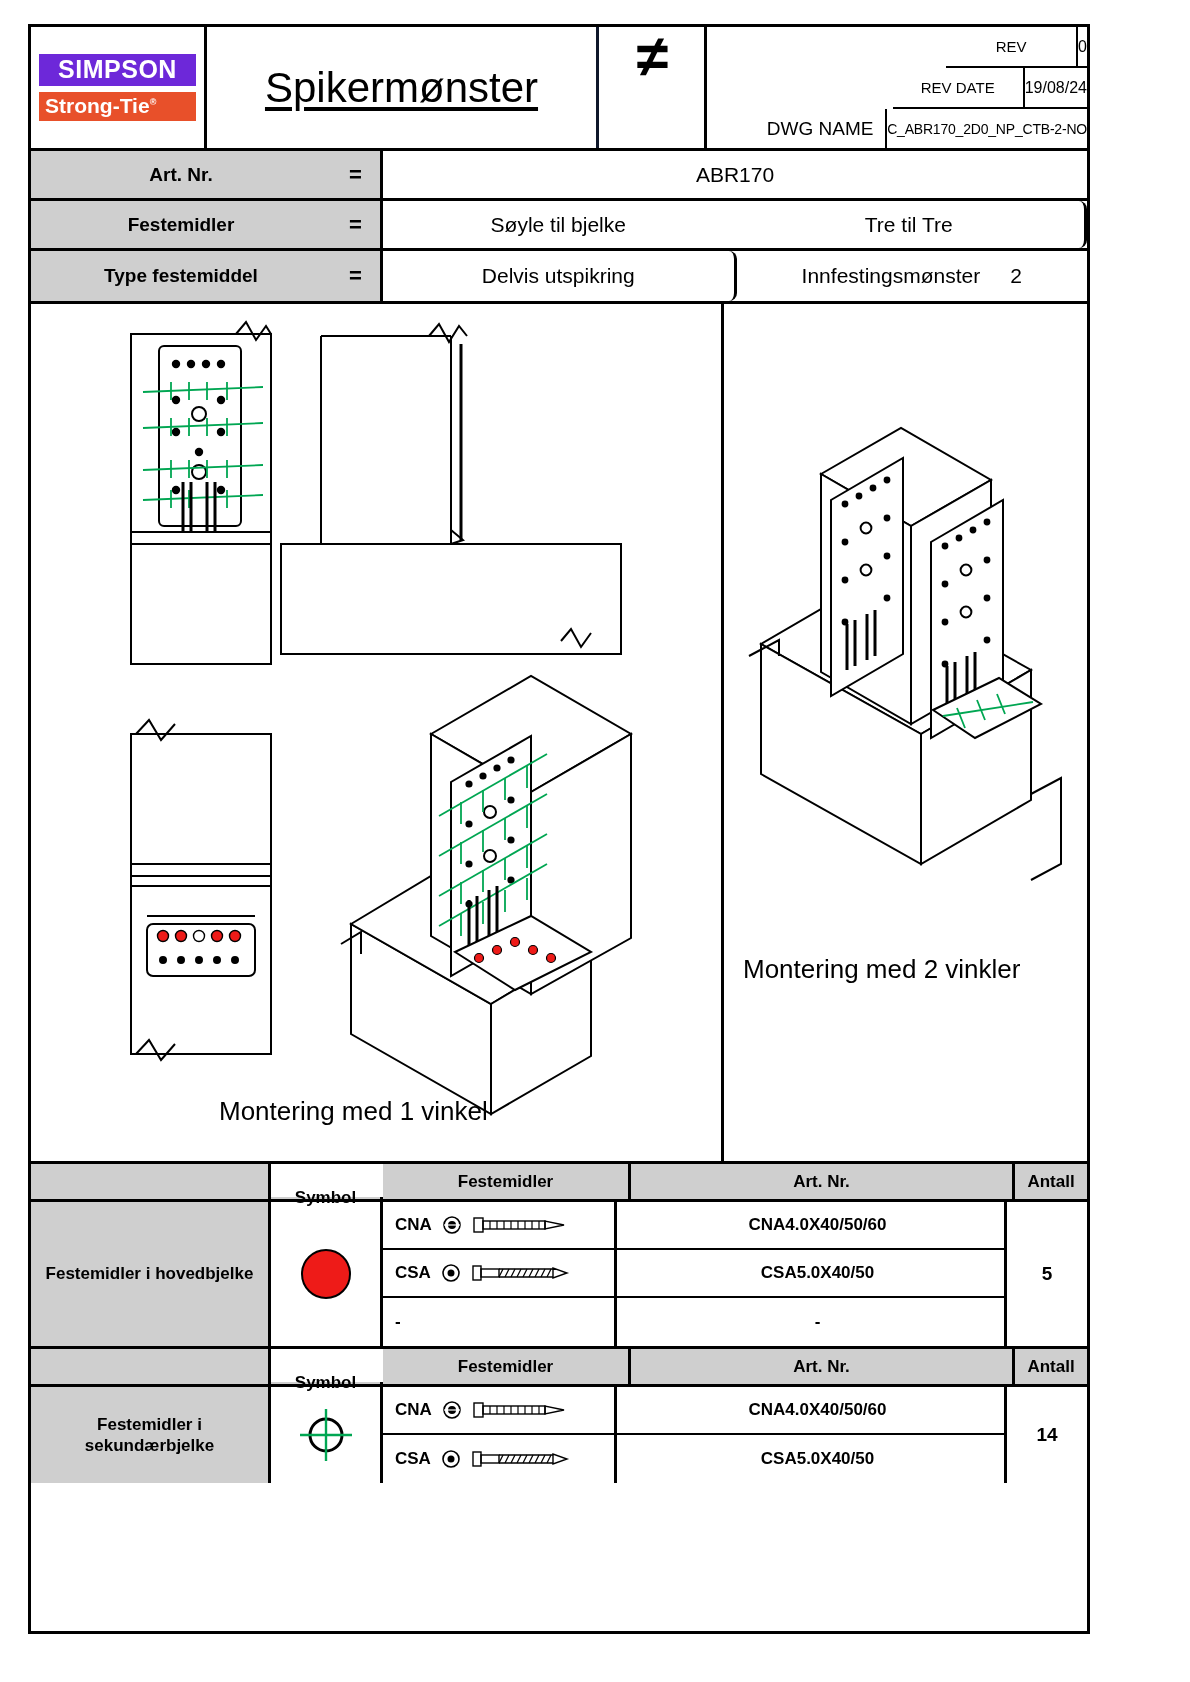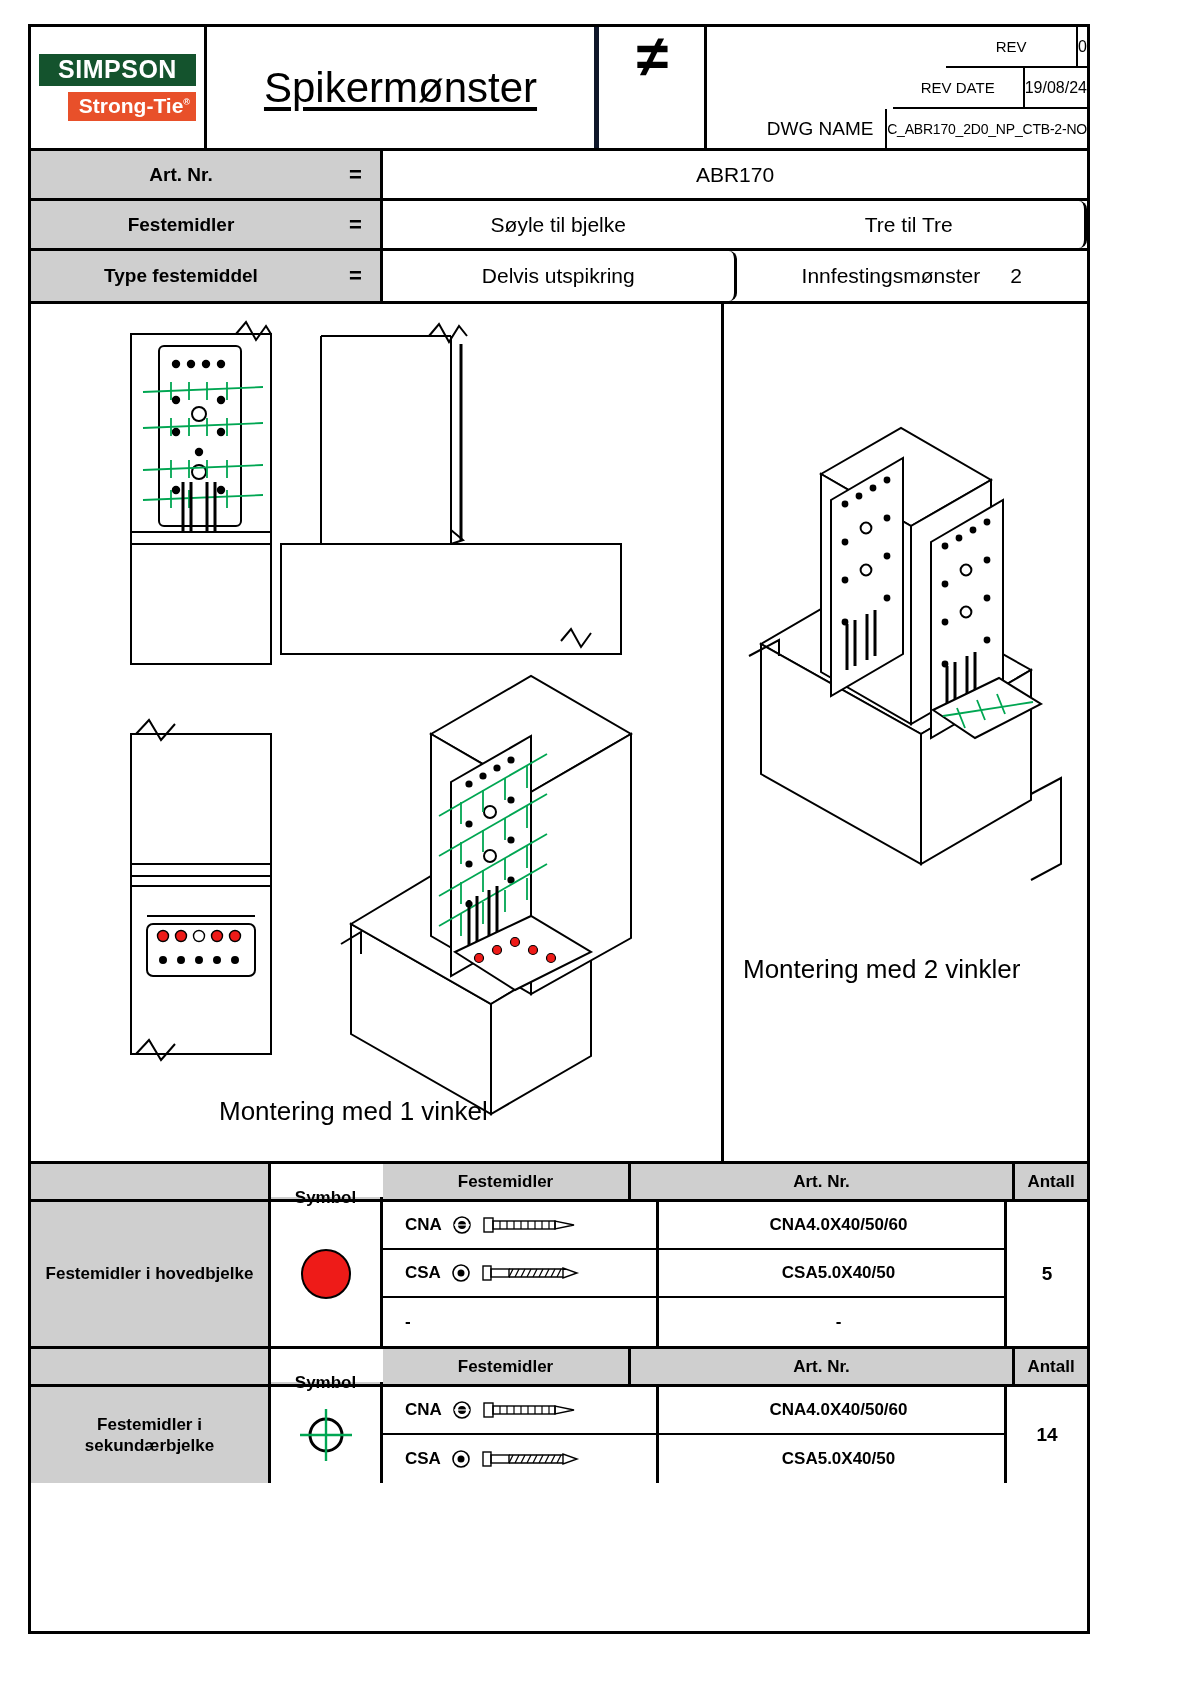--- a/index.html
+++ b/index.html
@@ -46,7 +46,7 @@
     gap: 6px;
   }
   .logo-simpson {
-    background: #14532d;
+    background: #6d28d9;
     color: #fff;
     font-weight: bold;
     font-size: 25px;

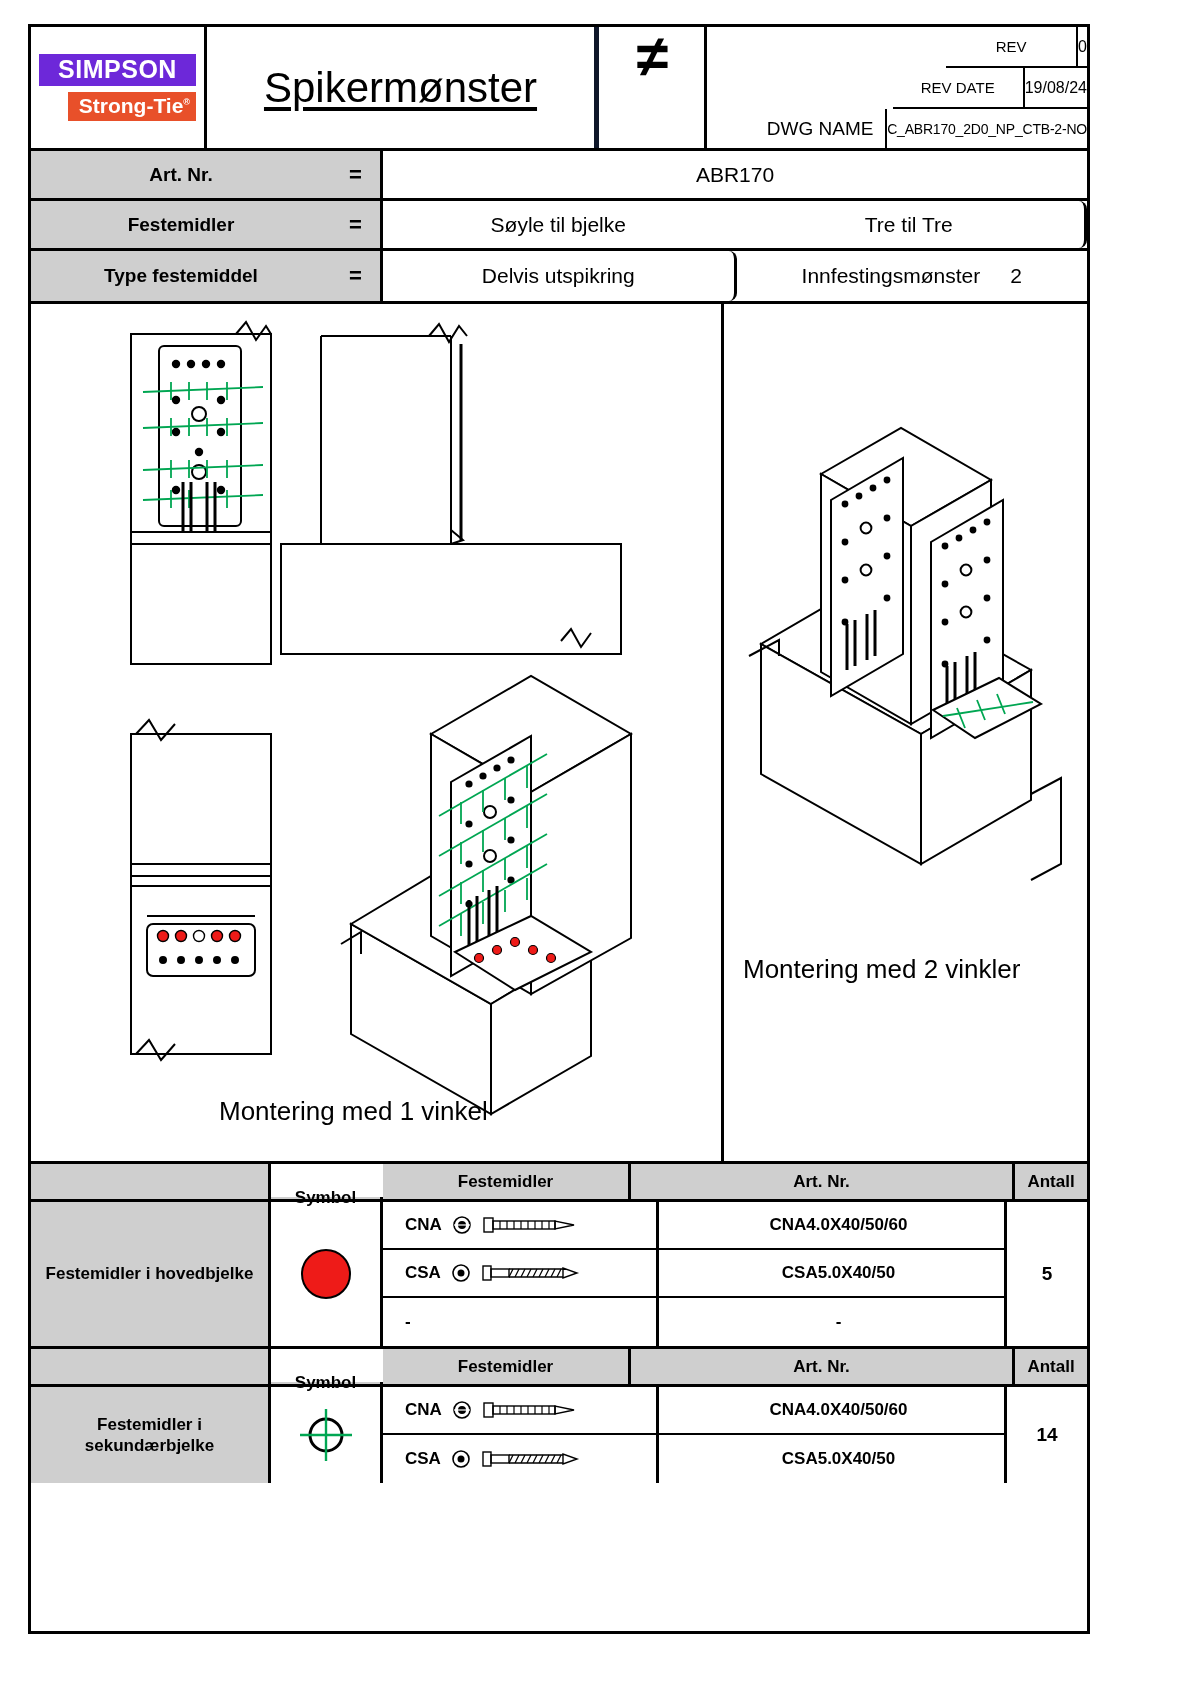--- a/index.html
+++ b/index.html
@@ -61,10 +61,9 @@
     font-weight: bold;
     font-size: 21px;
     padding: 3px 6px 4px 6px;
-    text-align: right;
+    text-align: left;
     position: relative;
     line-height: 1.05;
-    margin-left: 29px;
   }
   .logo-strongtie sup {
     font-size: 9px;

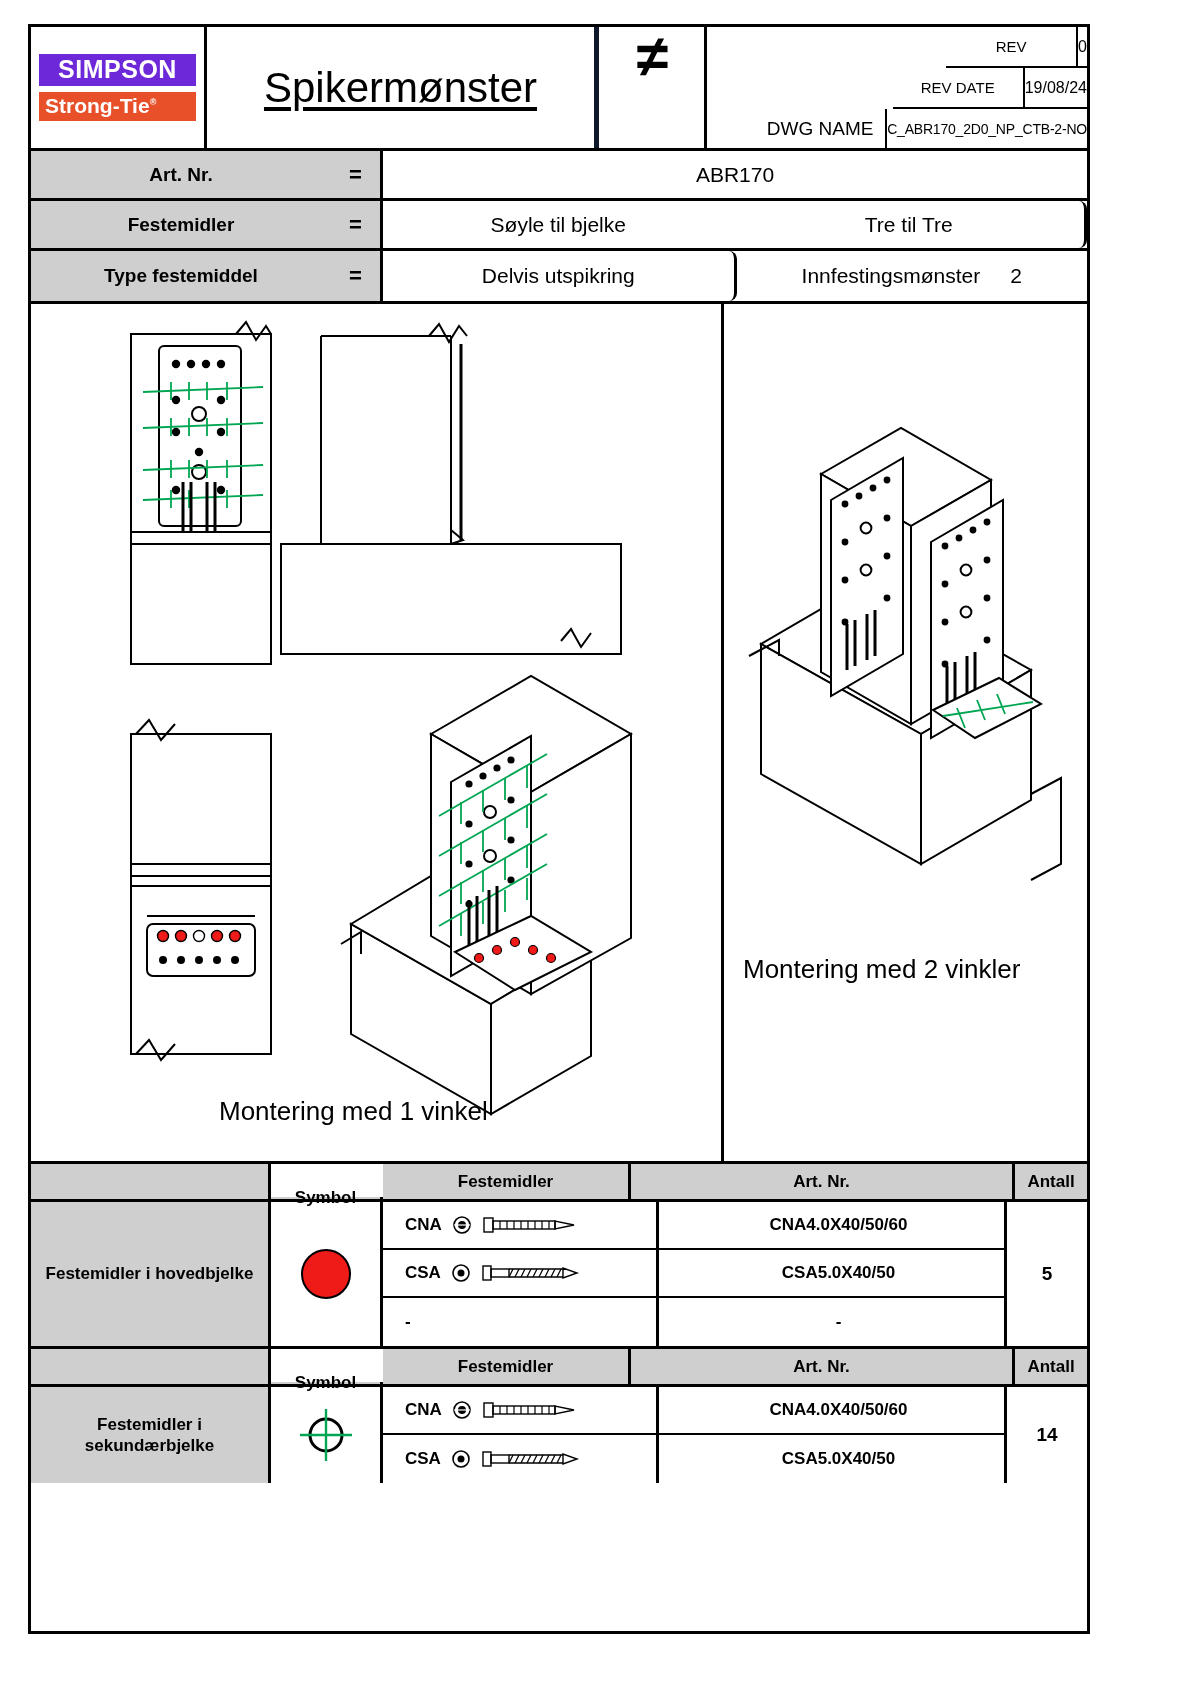--- a/index.html
+++ b/index.html
@@ -74,7 +74,7 @@
     display: flex;
     align-items: center;
     justify-content: center;
-    border-right: 5px solid #0f172a;
+    border-right: 3px solid #0f172a;
     box-sizing: border-box;
   }
   .main-title {

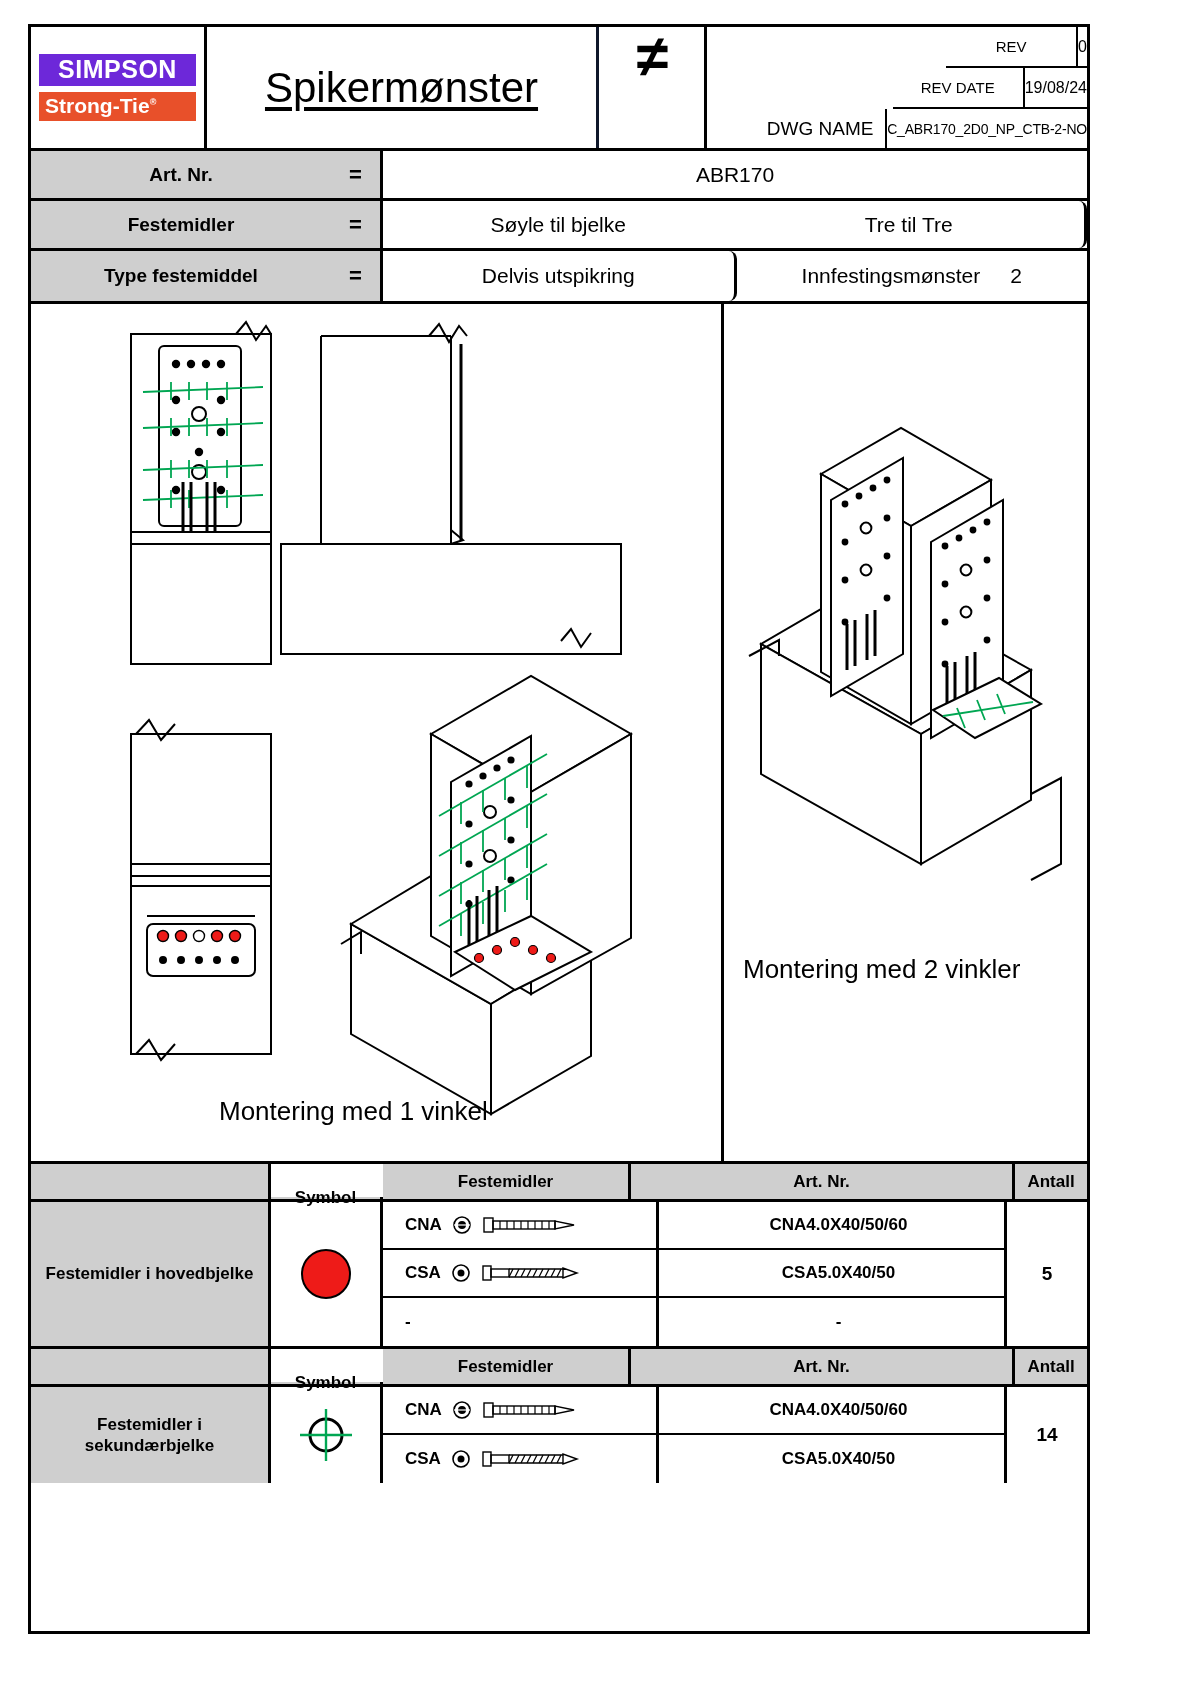--- a/index.html
+++ b/index.html
@@ -251,13 +251,13 @@
   }
   .frow:not(:last-child) { border-bottom: 2px solid #000; }
   .frow .fastname {
-    width: 276px;
+    width: 234px;
     border-right: 3px solid #000;
     box-sizing: border-box;
     display: flex;
     align-items: center;
     gap: 10px;
-    padding-left: 22px;
+    padding-left: 12px;
     font-size: 17px;
     font-weight: bold;
   }

